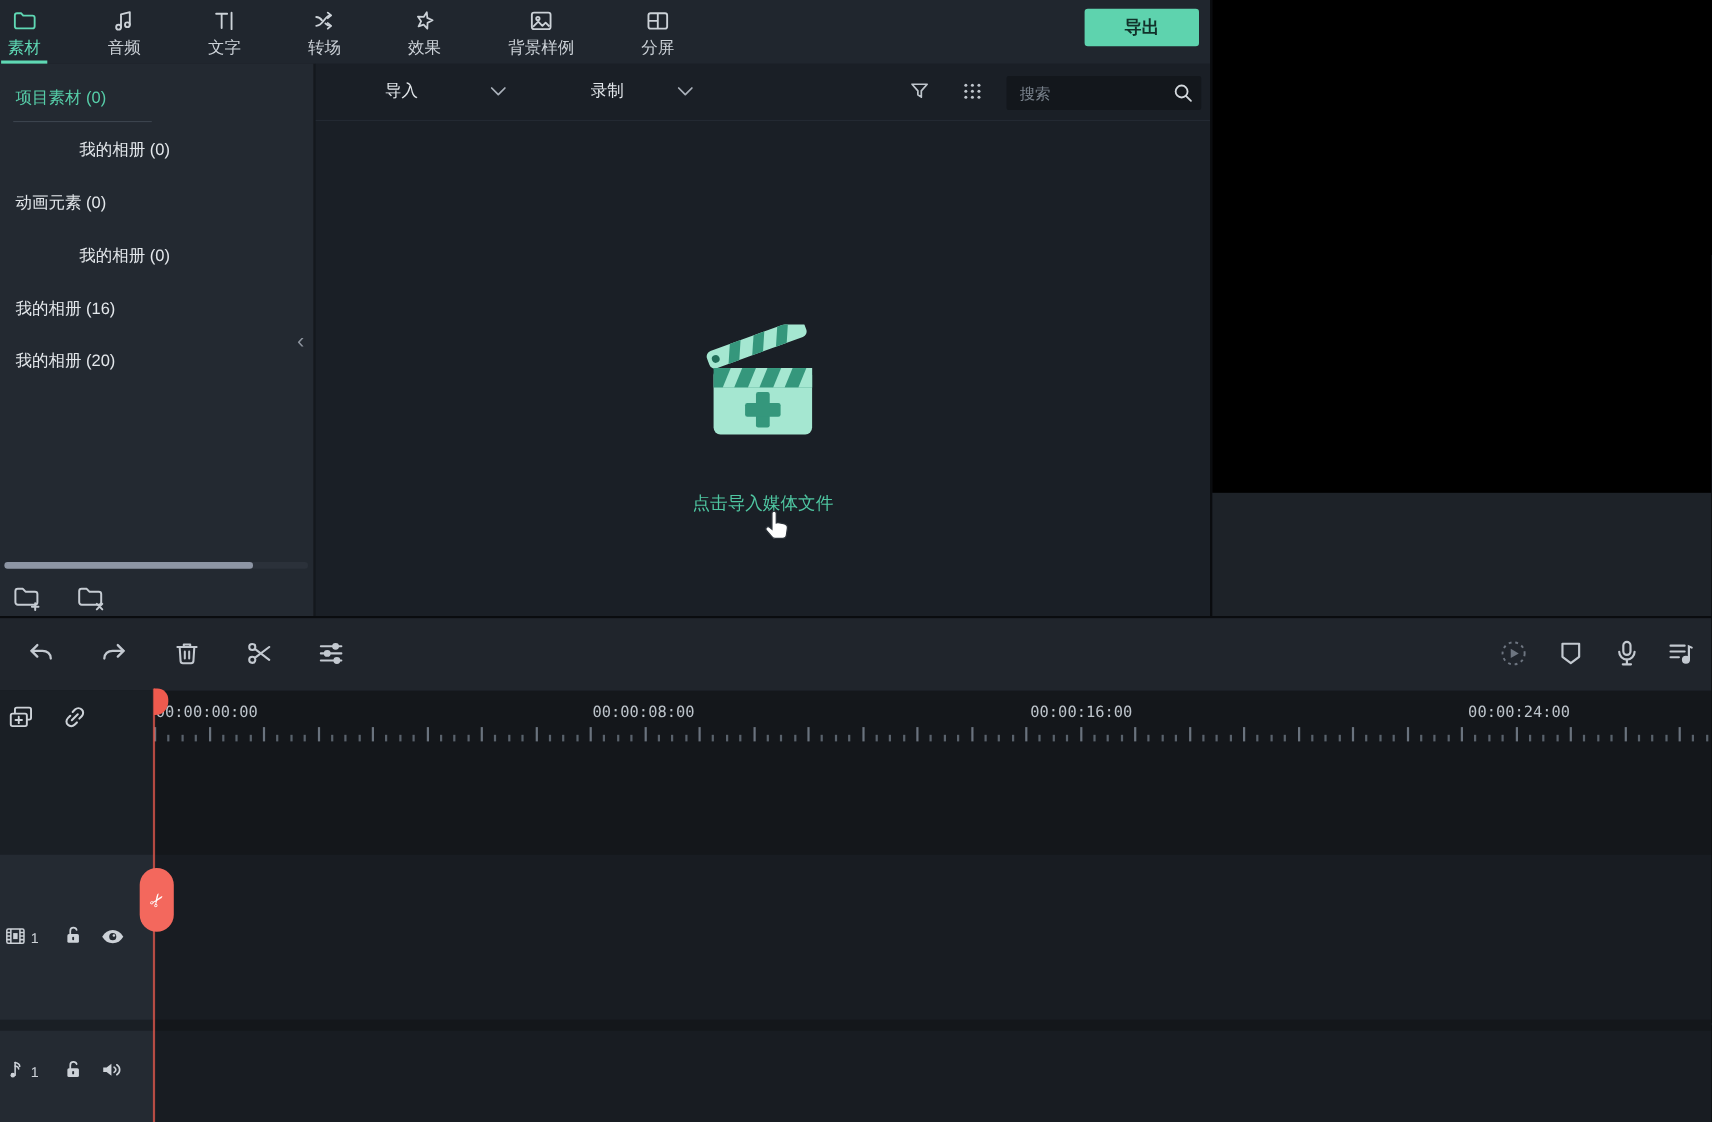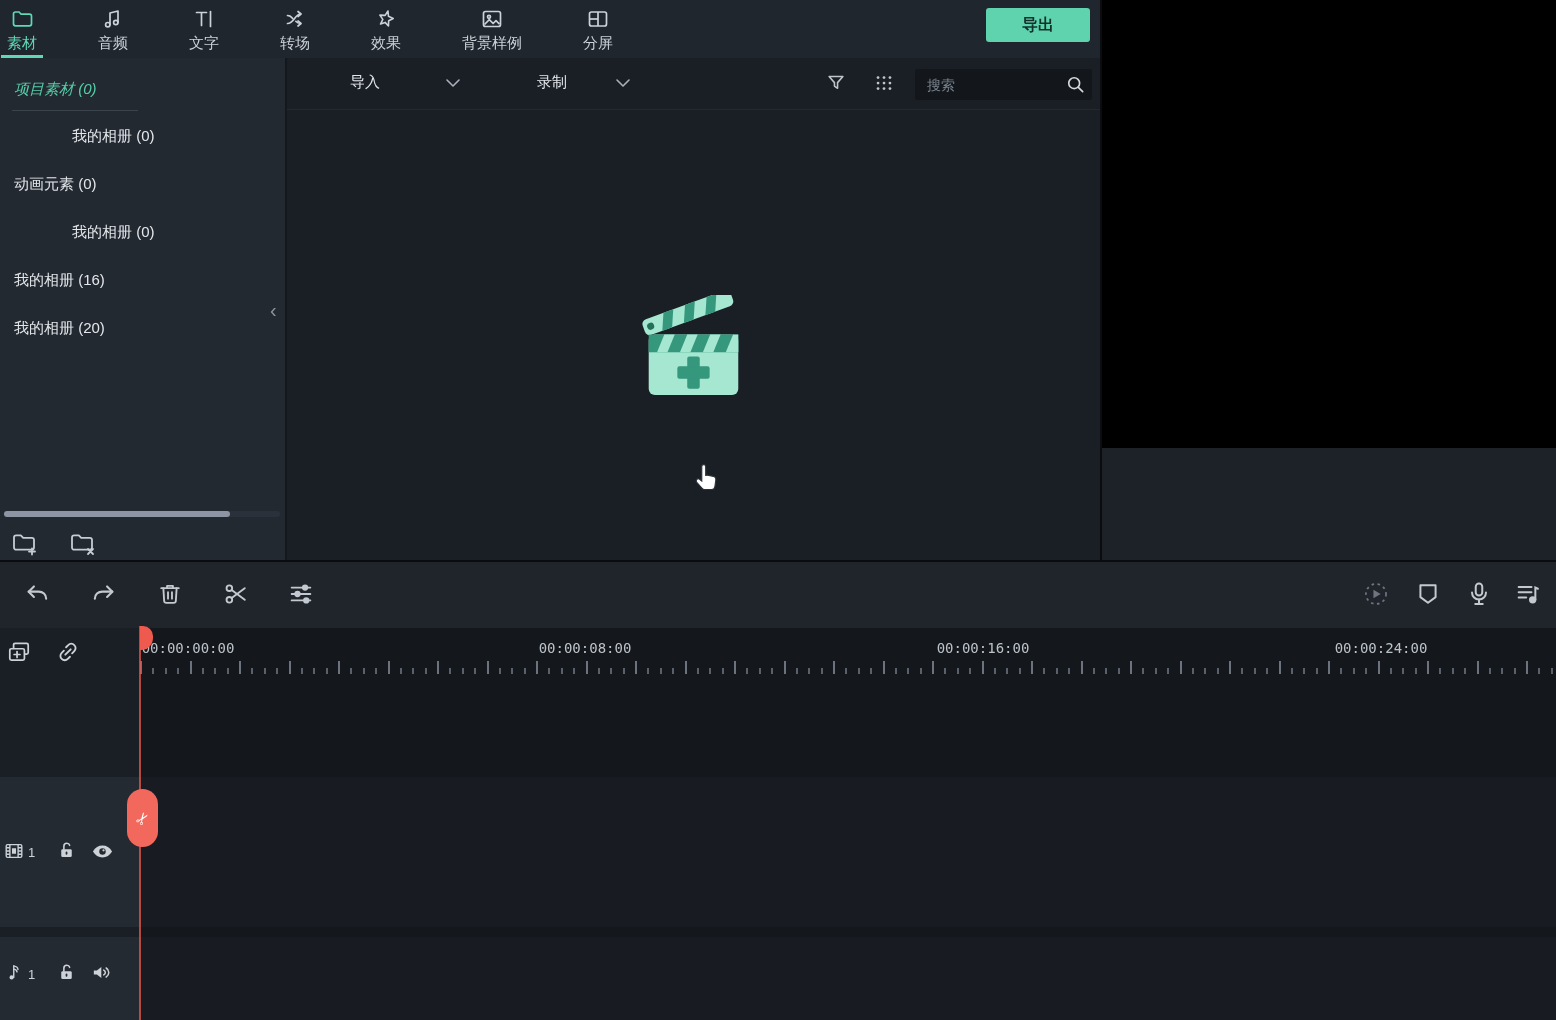--- a/index.html
+++ b/index.html
@@ -20,7 +20,7 @@
   .sidebar { position:absolute; left:0; top:58px; width:285px; height:502px; background:#232931; }
   .sb-item { position:absolute; left:14px; font-size:15px; color:#e3e7eb; white-space:nowrap; }
   .sb-item.indent { left:72px; }
-  .sb-item.active { color:#56cda8;font-style:italic; }
+  .sb-item.active { color:#56cda8; }
   .sb-divider { position:absolute; left:12px; top:52px; width:126px; height:1px; background:#3b434d; }
   .collapse-arrow { position:absolute; left:270px; top:242px; color:#8d949e; font-size:20px; line-height:20px; }
   .sb-scroll-track { position:absolute; left:4px; top:453px; width:276px; height:6px; border-radius:3px; background:#2b313a; }

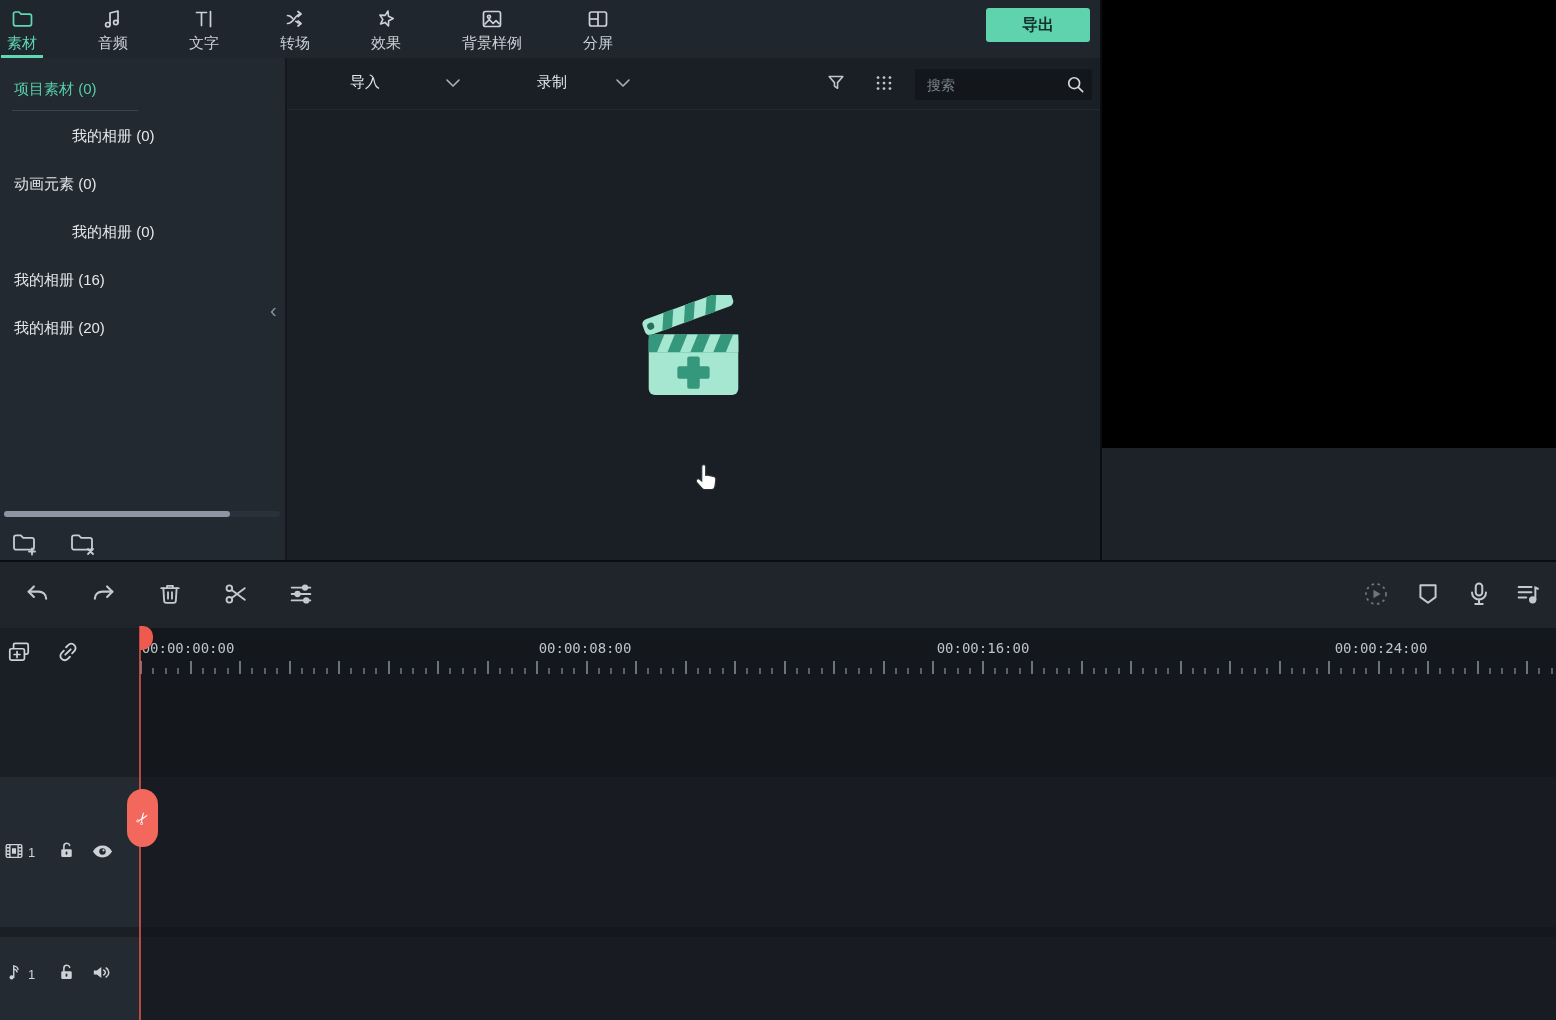--- a/index.html
+++ b/index.html
@@ -270,6 +270,7 @@
             <rect x="44.5" y="68.5" width="31" height="12" rx="2" fill="#35977c"></rect>
           </svg>
         </div>
+        <div class="empty-hint">点击导入媒体文件</div>
         <div class="hand-cursor">
           <svg viewBox="0 0 24 28">
               <path fill="#ffffff" stroke="#2b3138" stroke-width="1" d="M9.2 2.2c.9 0 1.7.8 1.7 1.7v7.6l1.1-.2c.5-.1 4.5.6 5.9 1.2 1.2.5 1.9 1.6 1.7 2.9l-.8 5.6c-.2 1.5-1.5 2.6-3 2.6h-5.7c-1 0-1.9-.4-2.5-1.2l-4.4-5c-.6-.7-.6-1.8.1-2.5.7-.7 1.7-.7 2.4-.1l1.8 1.5V3.9c0-.9.8-1.7 1.7-1.7z"></path>

